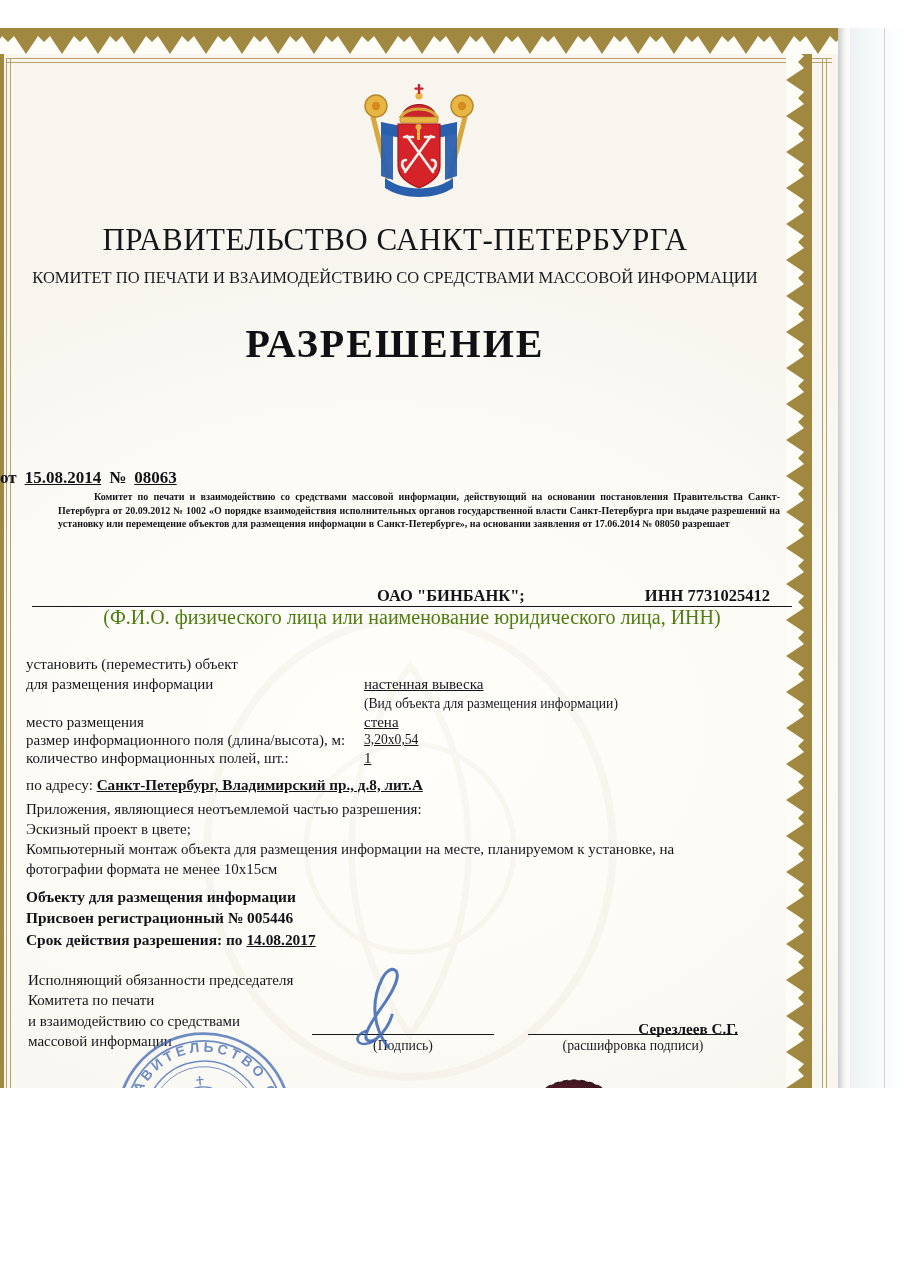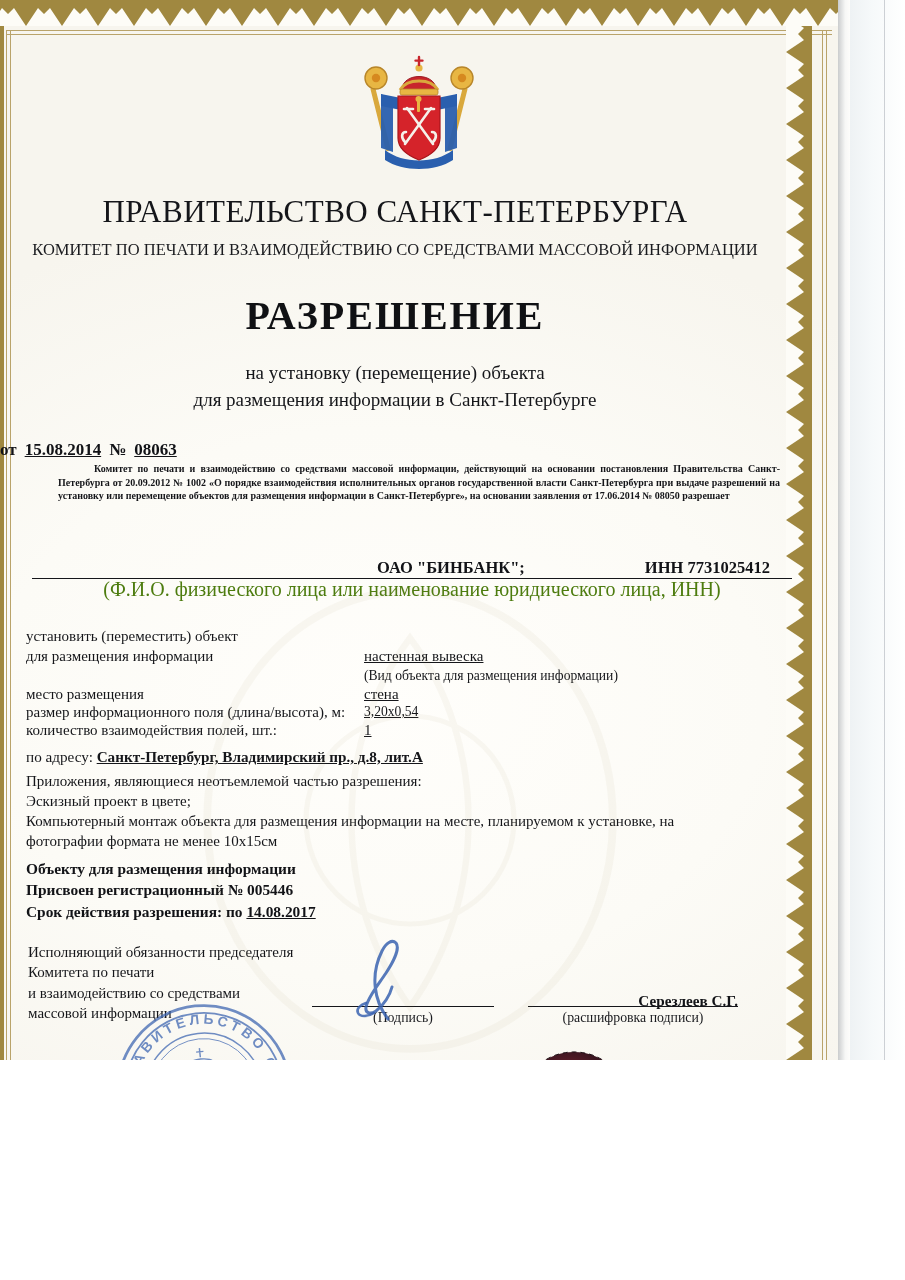--- a/index.html
+++ b/index.html
@@ -19,6 +19,7 @@
     height: 1060px;
     overflow: hidden;
     background: #fdfdfb;
+    margin-top: 28px;
   }
 
   

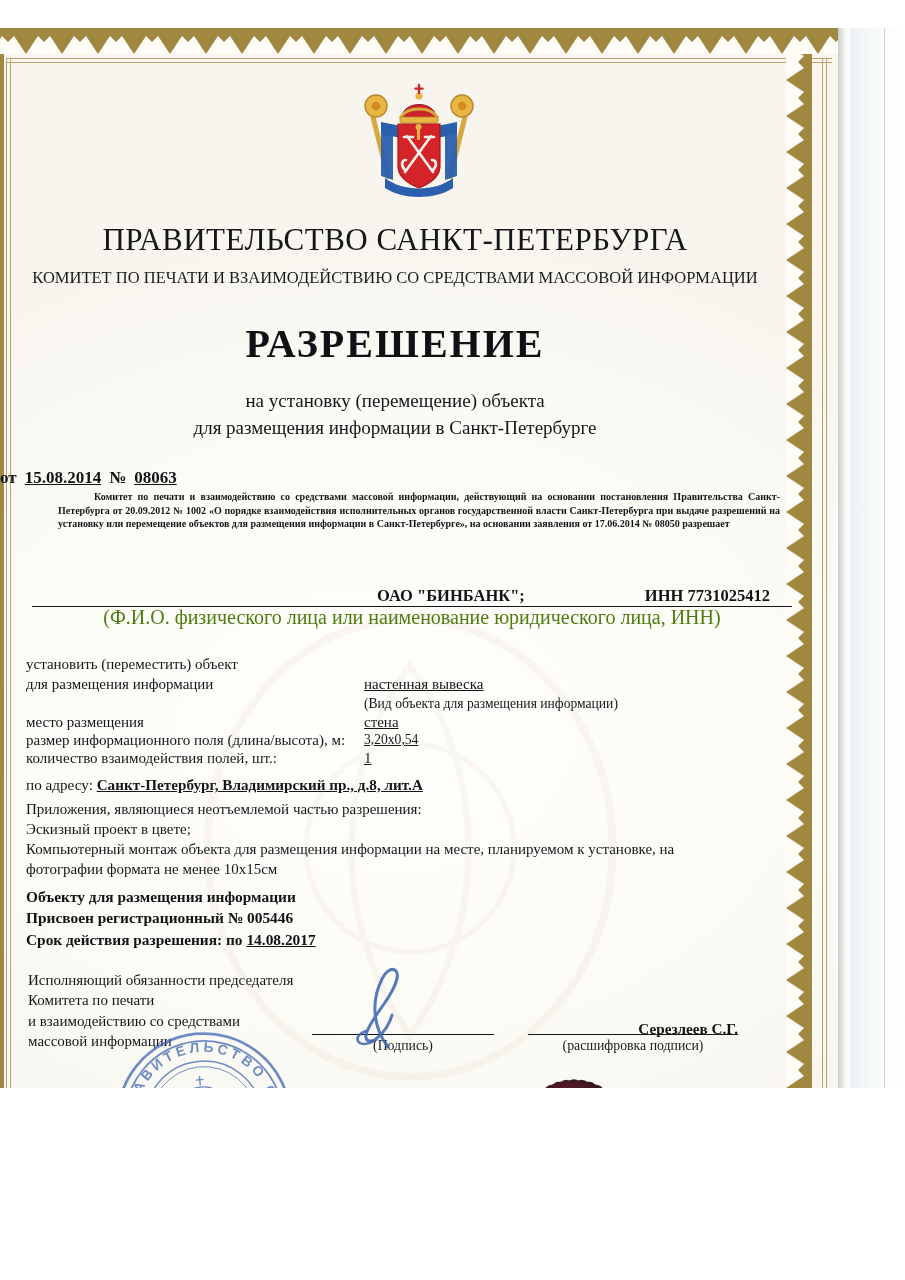--- a/index.html
+++ b/index.html
@@ -450,10 +450,6 @@
     <div class="committee-title">КОМИТЕТ ПО ПЕЧАТИ И ВЗАИМОДЕЙСТВИЮ СО СРЕДСТВАМИ МАССОВОЙ ИНФОРМАЦИИ</div>
     <div class="doc-title">РАЗРЕШЕНИЕ</div>
 
-    <div class="subtitle">
-      <div>на установку (перемещение) объекта</div>
-      <div>для размещения информации в Санкт-Петербурге</div>
-    </div>
 
     <div class="date-line">
       <span>от</span><span class="sp"></span><span class="u">15.08.2014</span><span class="sp"></span><span>№</span><span class="sp"></span><span class="u">08063</span>

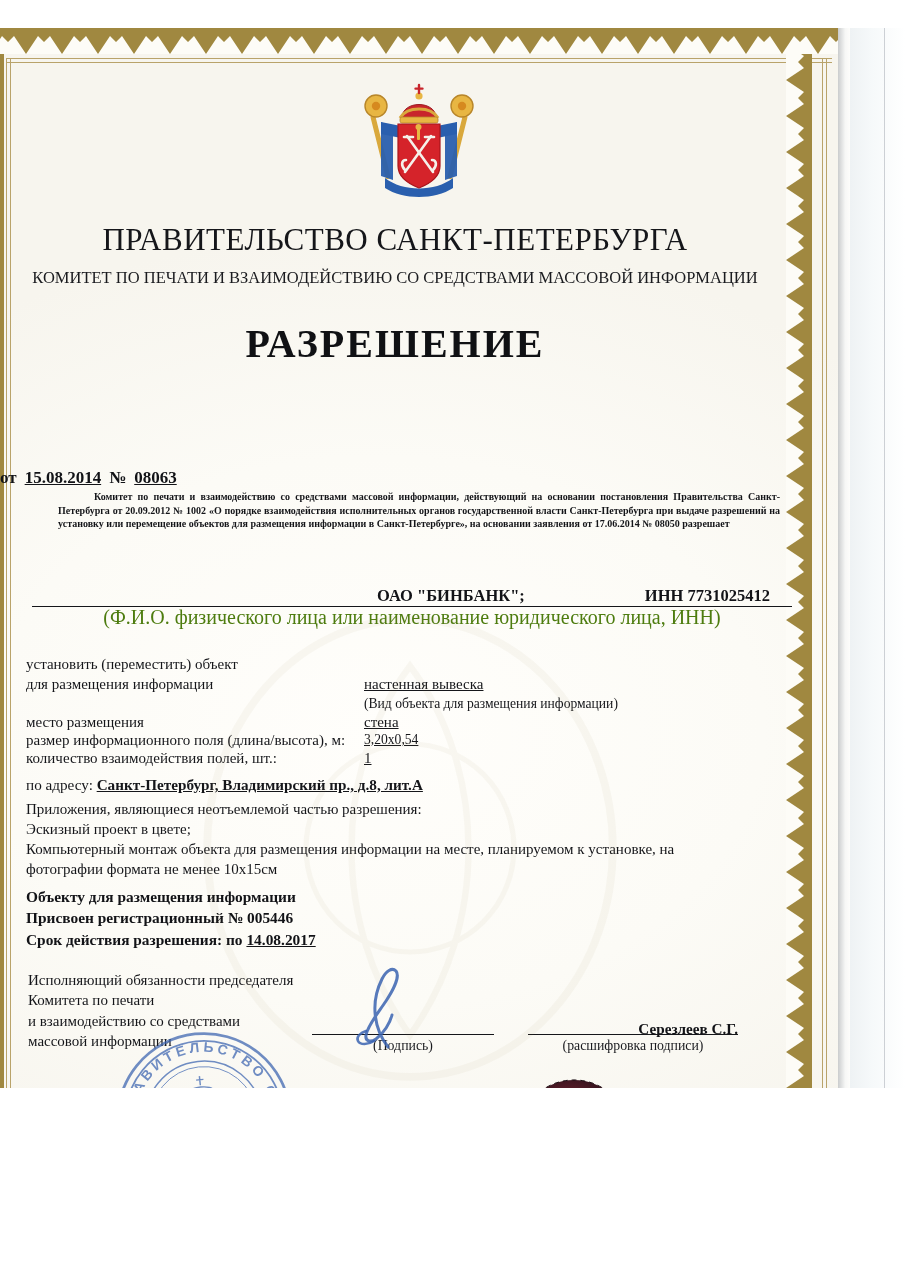--- a/index.html
+++ b/index.html
@@ -478,7 +478,7 @@
     <div class="det" style="left:26px; top:704px;text-align:right;">размер информационного поля (длина/высота), м:</div>
     <div class="det det-val" style="left:364px; top:704px; font-size:13.6px;">3,20х0,54</div>
 
-    <div class="det" style="left:26px; top:722px;">количество взаимодействия полей, шт.:</div>
+    <div class="det" style="left:26px; top:722px;">количество информационных полей, шт.:</div>
     <div class="det det-val" style="left:364px; top:722px;">1</div>
 
     <div class="addr">

